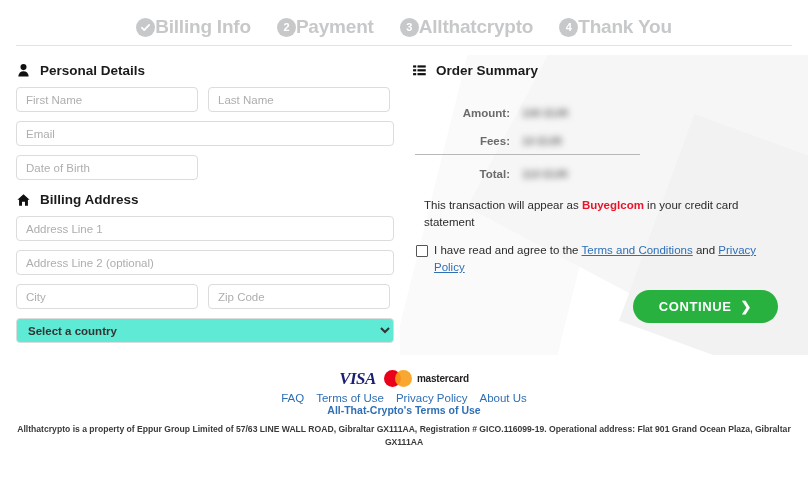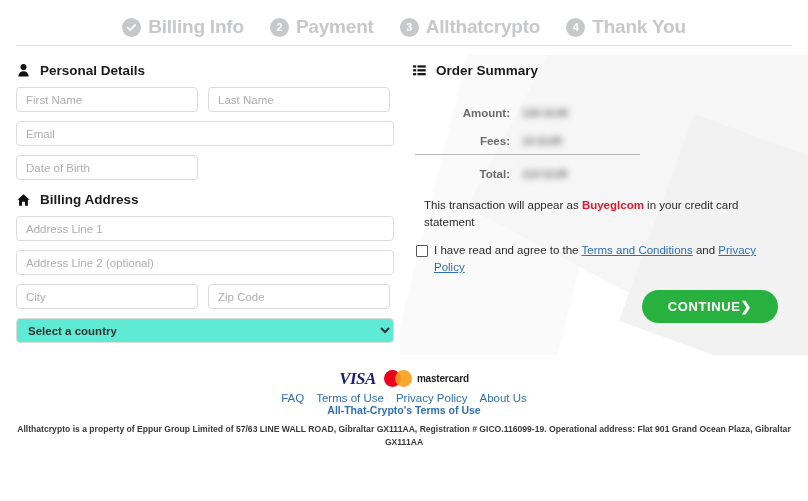--- a/index.html
+++ b/index.html
@@ -61,7 +61,6 @@
   .step {
     display: flex;
     align-items: center;
-    gap: 7px;
     color: #c6c8ca;
     font-size: 19px;
     font-weight: bold;

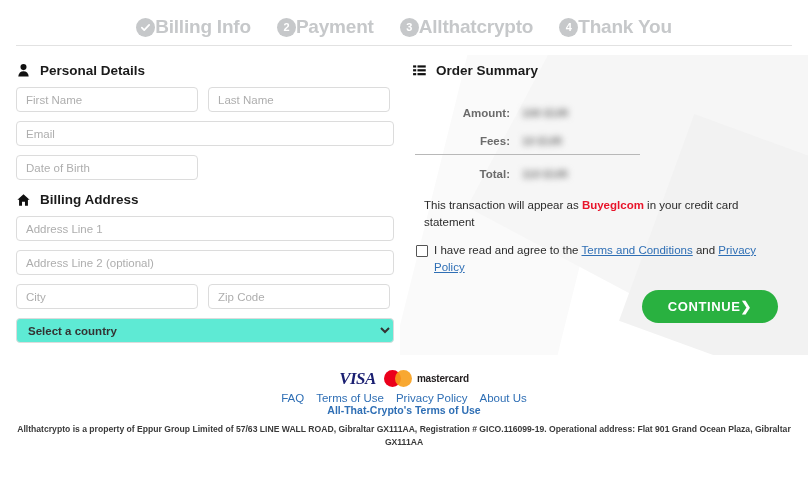--- a/index.html
+++ b/index.html
@@ -228,6 +228,7 @@
     letter-spacing: 0.6px;
     display: flex;
     align-items: center;
+    gap: 9px;
     cursor: pointer;
   }
   .cta .chev { font-size: 13px; }

